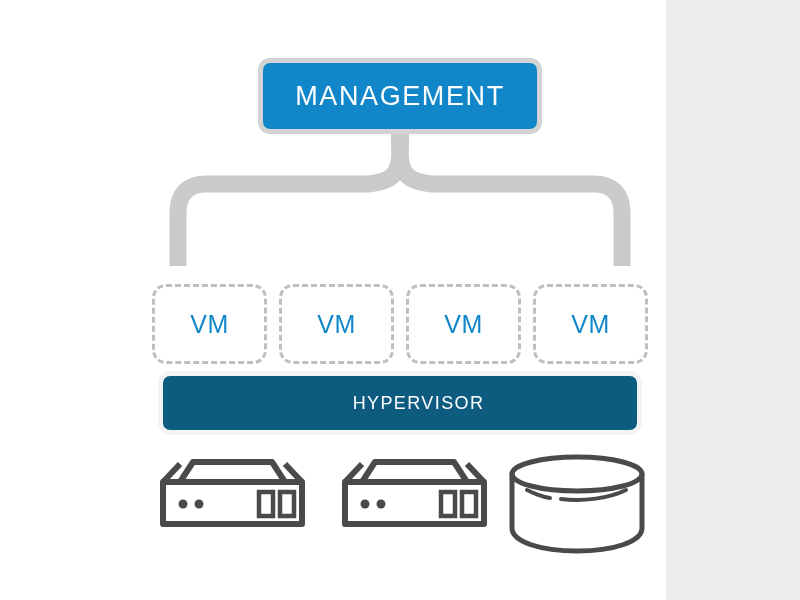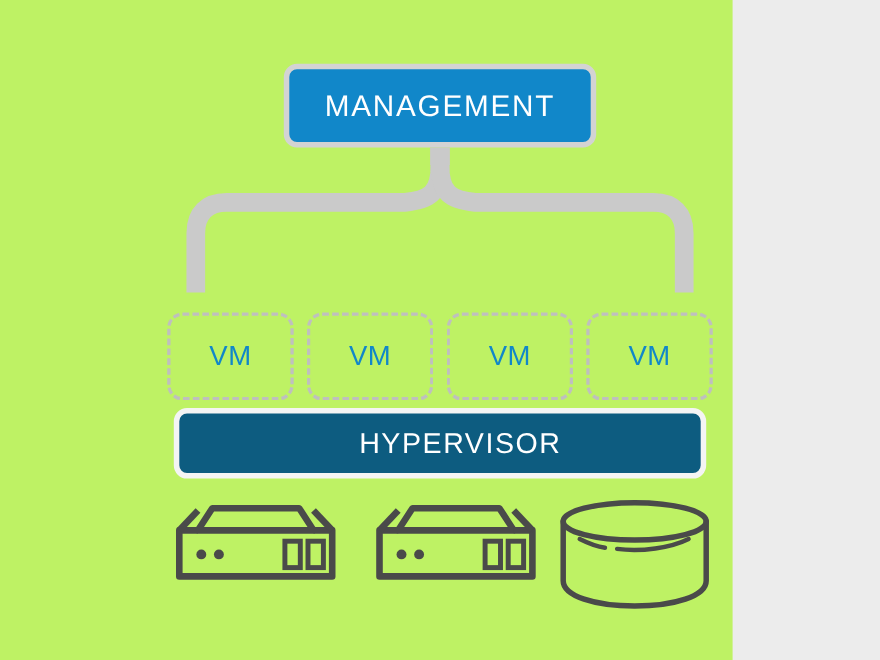--- a/index.html
+++ b/index.html
@@ -18,7 +18,7 @@
     position: relative;
     width: 666px;
     height: 600px;
-    background: #bef264;
+    background: #ffffff;
   }
 
   

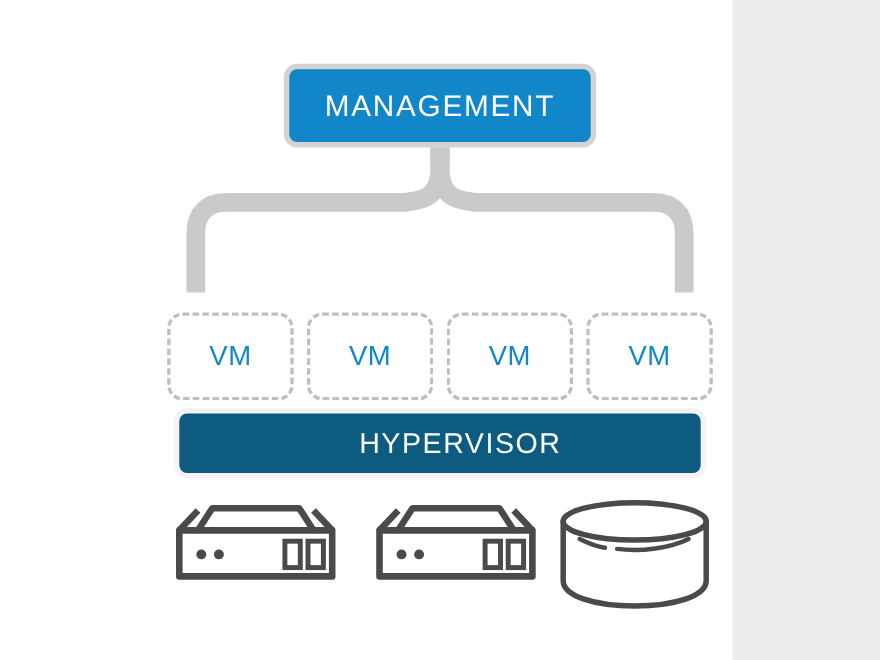--- a/index.html
+++ b/index.html
@@ -98,7 +98,7 @@
   }
   .hyp-label {
     color: #ffffff;
-    font-size: 26px;
+    font-size: 18px;
     letter-spacing: 1.4px;
     white-space: nowrap;
     line-height: 1;

